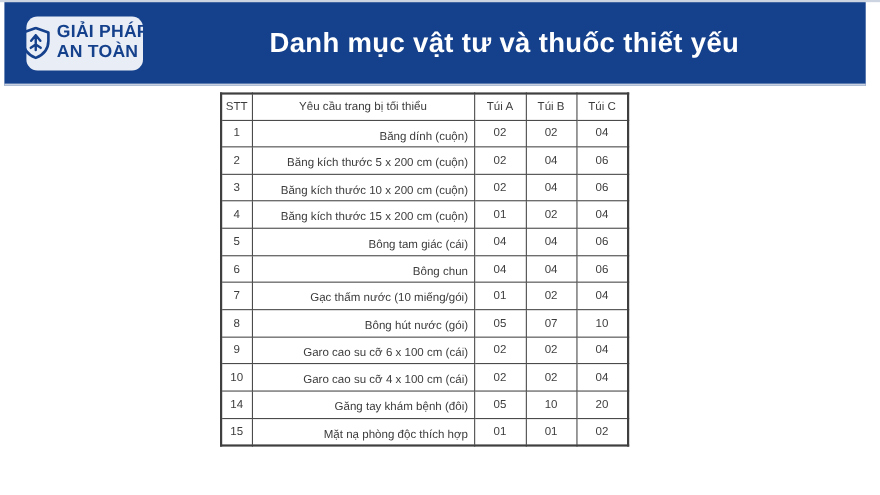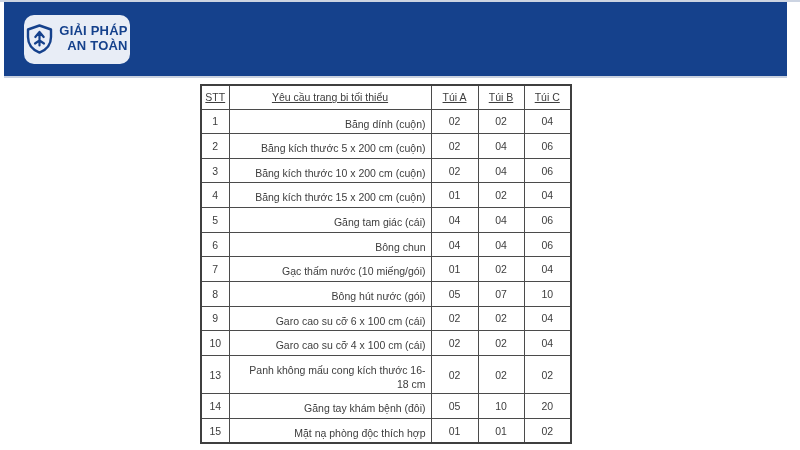--- a/index.html
+++ b/index.html
@@ -34,9 +34,9 @@
   .logo-text {
     color:#15418c;
     font-weight:bold;
-    font-size:13px;
+    font-size:16px;
     line-height:1.15;
-    text-align:right;
+    text-align:left;
     letter-spacing:0.2px;
     white-space:nowrap;
   }

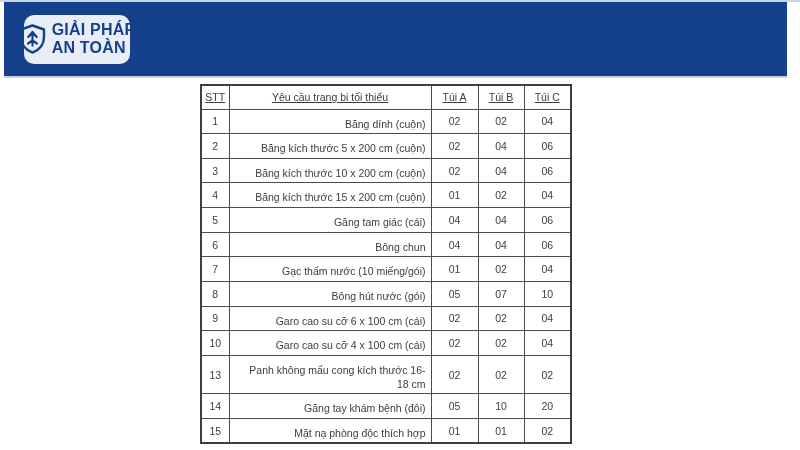--- a/index.html
+++ b/index.html
@@ -84,6 +84,9 @@
       <span>GIẢI PHÁP</span><br>
       <span>AN TOÀN</span>
     </span>
+  </div>
+  <div class="title-wrap">
+    <span class="page-title">Danh mục vật tư và thuốc thiết yếu</span>
   </div>
 </div>
 

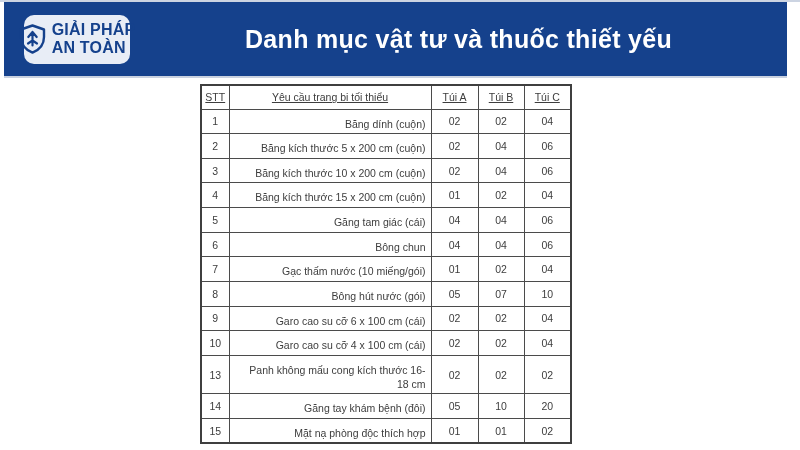--- a/index.html
+++ b/index.html
@@ -62,7 +62,7 @@
     font-weight:normal;
     vertical-align:middle;
   }
-  .doc-table th { height:24px; text-align:center; padding:0 2px;text-decoration:underline; }
+  .doc-table th { height:24px; text-align:center; padding:0 2px; }
   .doc-table td { height:22px; }
   .doc-table td.num { text-align:center; padding:0 2px; }
   .doc-table td.item { text-align:right; padding:8px 5px 2px 6px; line-height:1.3; }

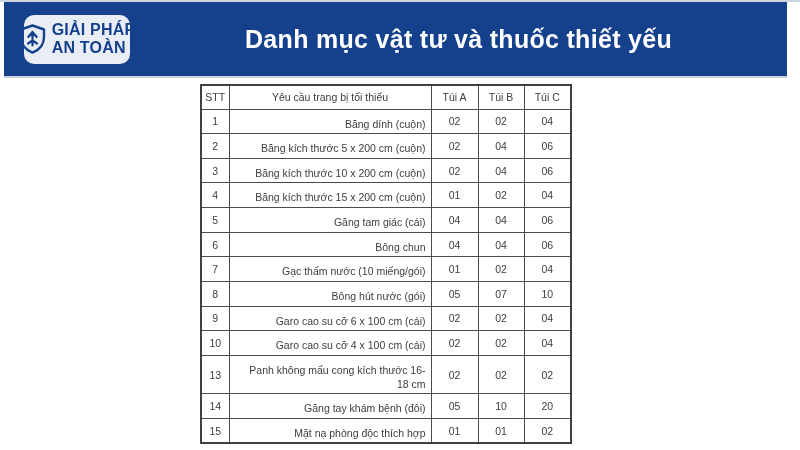--- a/index.html
+++ b/index.html
@@ -138,7 +138,7 @@
       </tr>
       <tr>
         <td class="num">5</td>
-        <td class="item">Găng tam giác (cái)</td>
+        <td class="item">Bông tam giác (cái)</td>
         <td class="num">04</td>
         <td class="num">04</td>
         <td class="num">06</td>

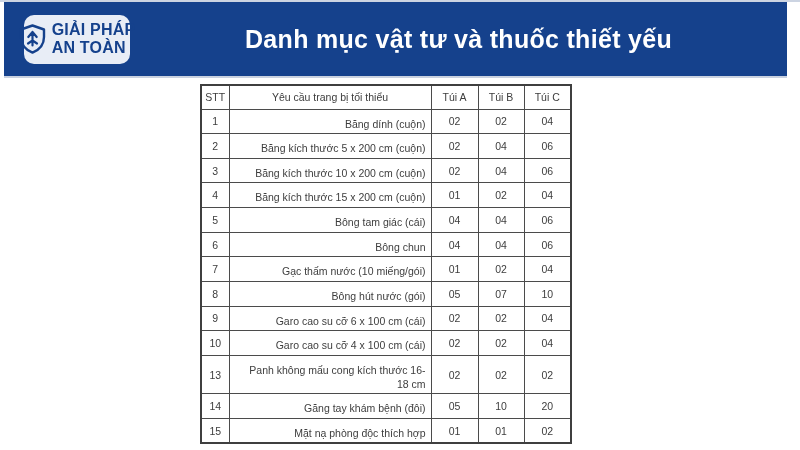--- a/index.html
+++ b/index.html
@@ -179,13 +179,6 @@
         <td class="num">04</td>
       </tr>
       <tr>
-        <td class="num">13</td>
-        <td class="item">Panh không mấu cong kích thước 16- 18 cm</td>
-        <td class="num">02</td>
-        <td class="num">02</td>
-        <td class="num">02</td>
-      </tr>
-      <tr>
         <td class="num">14</td>
         <td class="item">Găng tay khám bệnh (đôi)</td>
         <td class="num">05</td>

